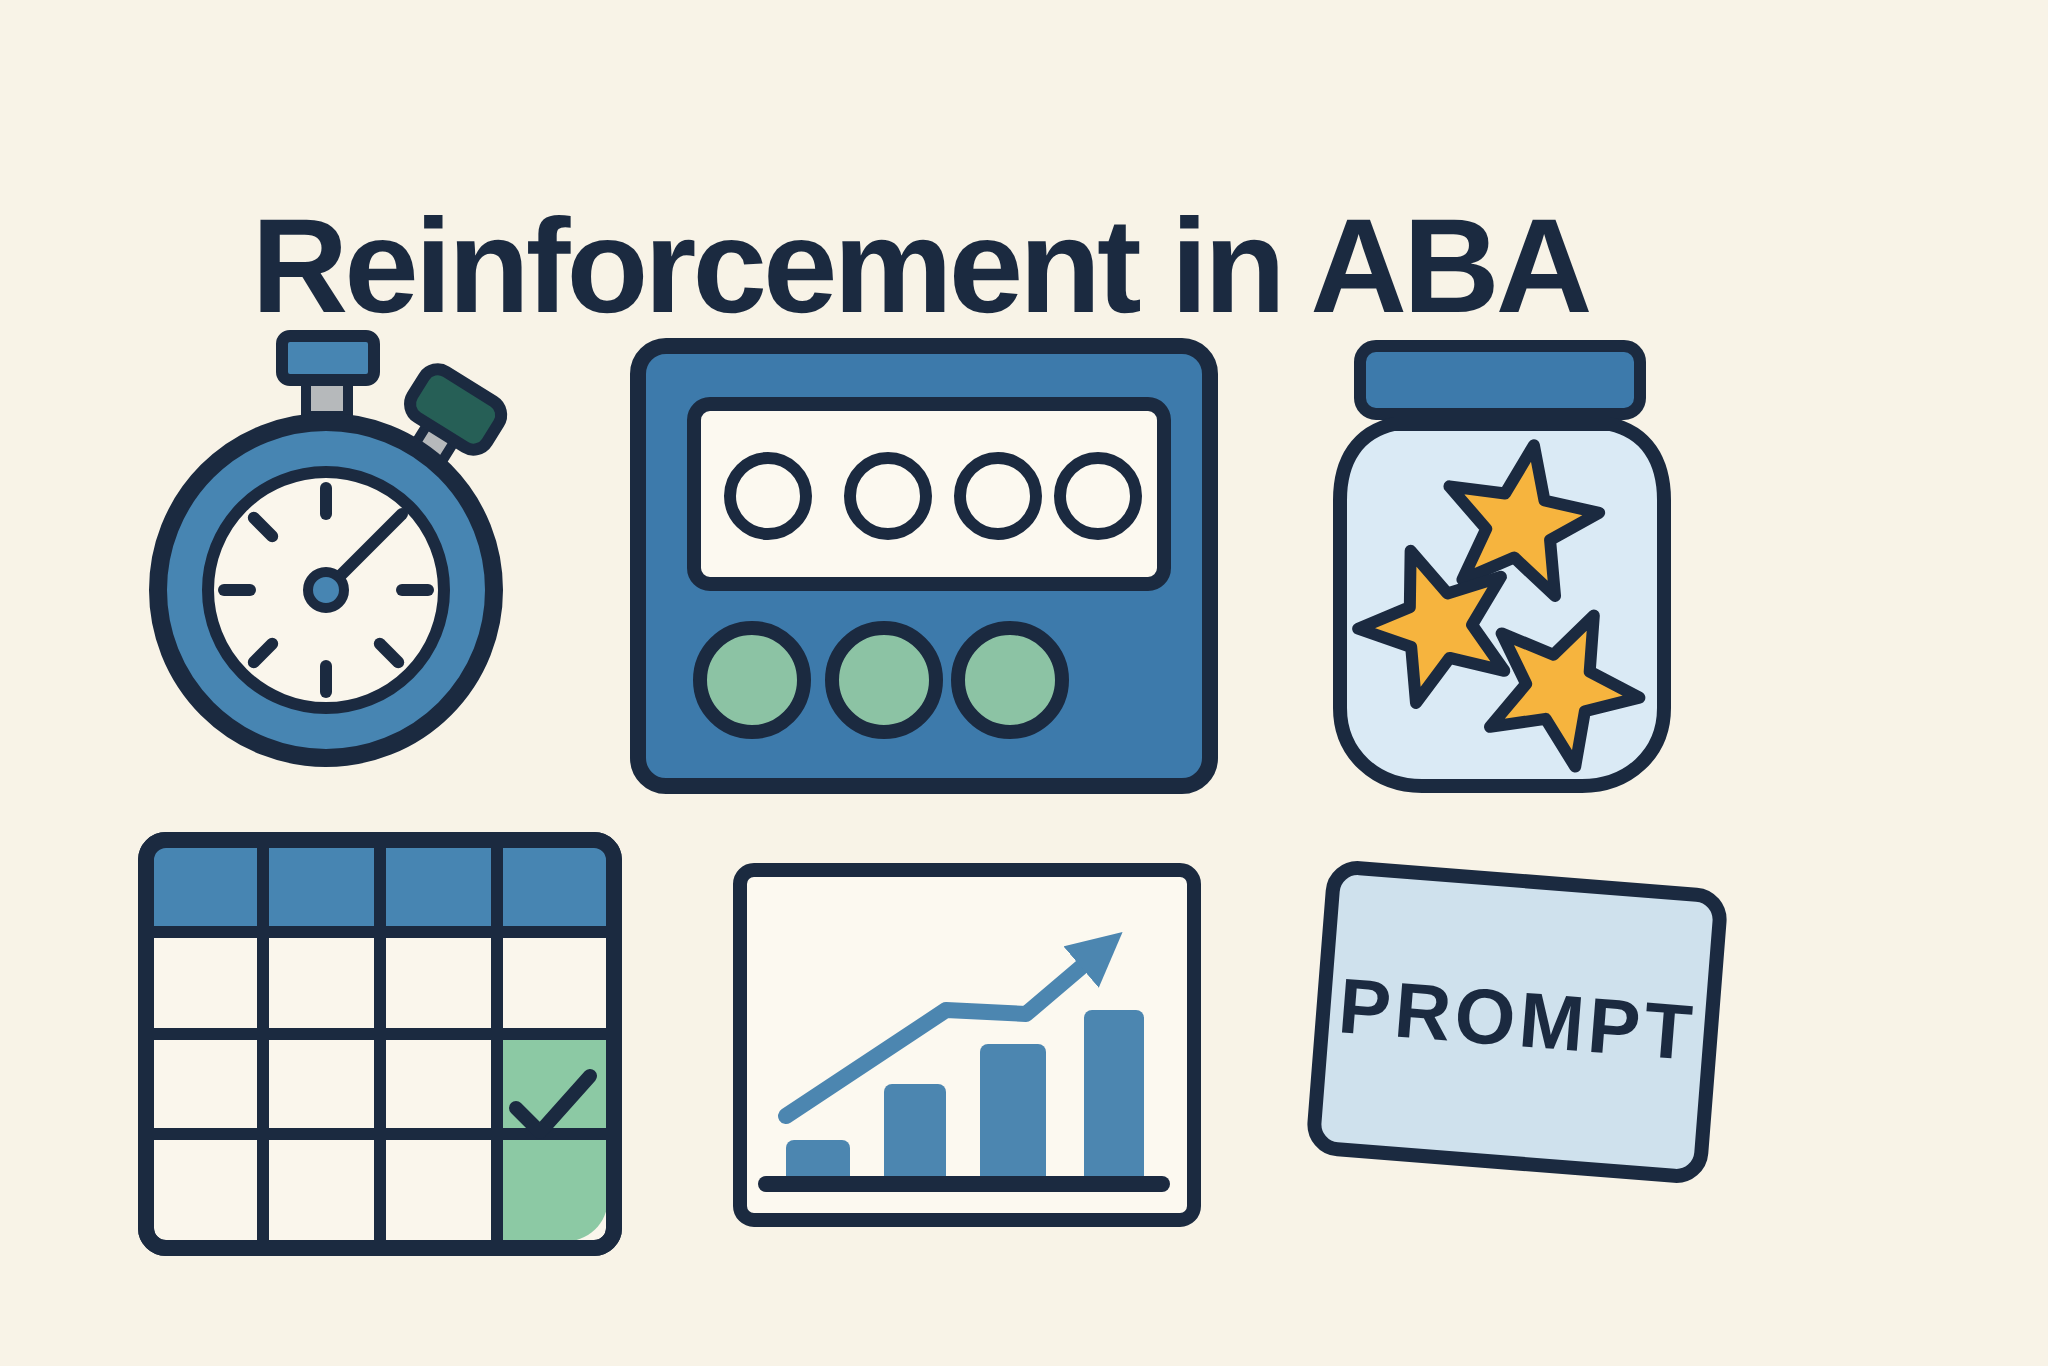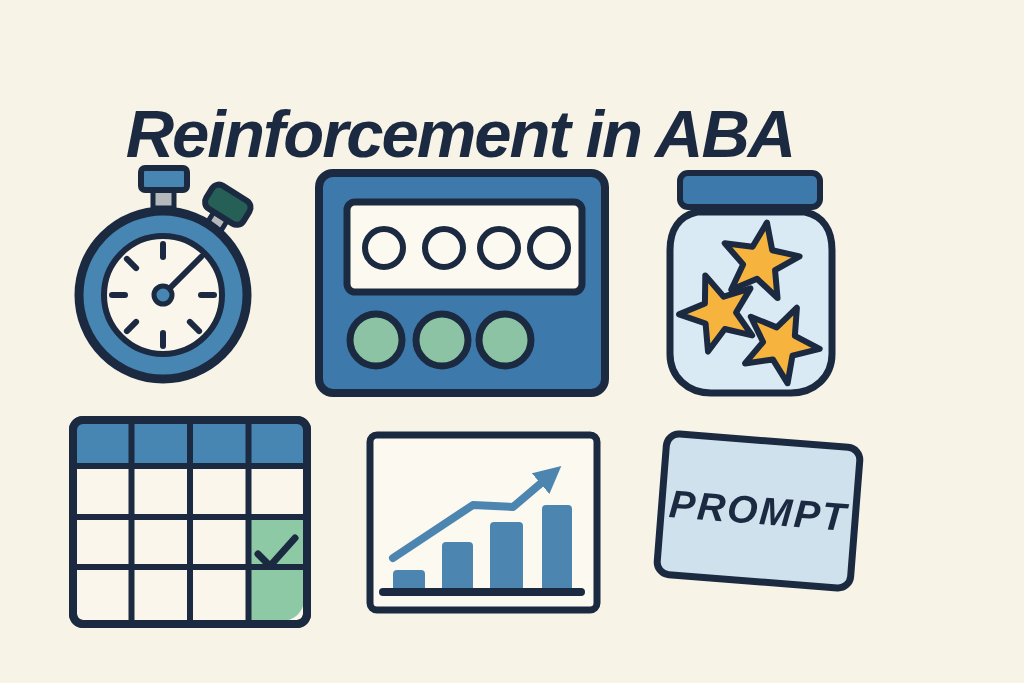--- a/index.html
+++ b/index.html
@@ -9,7 +9,6 @@
     background:var(--background);
     overflow:hidden;
     font-family:"Liberation Sans", sans-serif;
-    font-style:italic;
   }
   .title{
     position:absolute;

